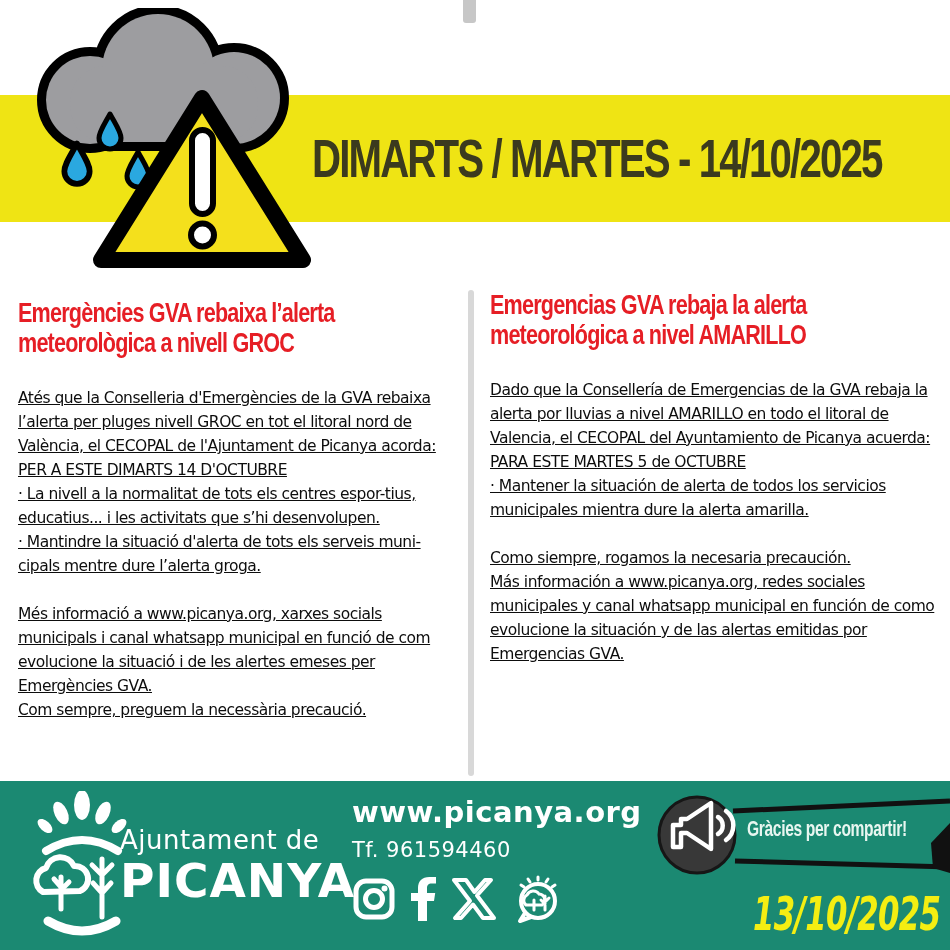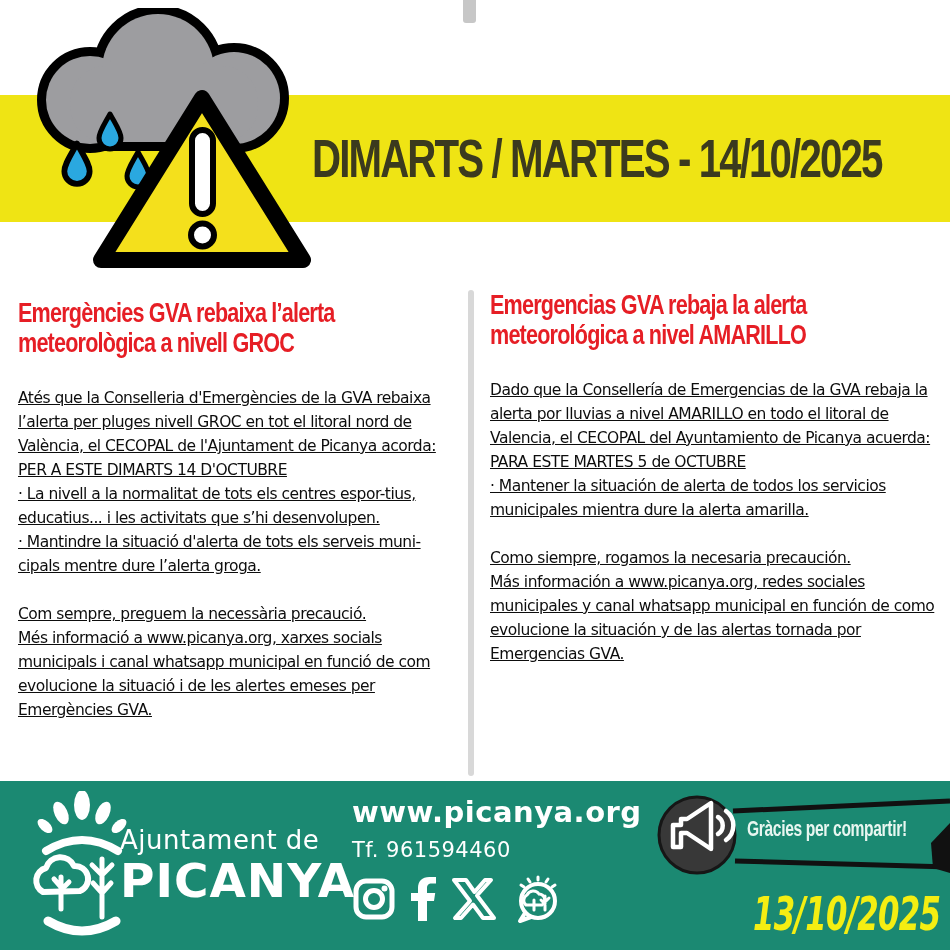--- a/index.html
+++ b/index.html
@@ -124,7 +124,7 @@
     <p>· Mantener la situación de alerta de todos los servicios municipales mientra dure la alerta amarilla.</p>
     <div class="gap"></div>
     <p>Como siempre, rogamos la necesaria precaución.</p>
-    <p>Más información a www.picanya.org, redes sociales municipales y canal whatsapp municipal en función de como evolucione la situación y de las alertas tornada por Emergencias GVA.</p>
+    <p>Más información a www.picanya.org, redes sociales municipales y canal whatsapp municipal en función de como evolucione la situación y de las alertas emitidas por Emergencias GVA.</p>
   </div>
 </div>
 

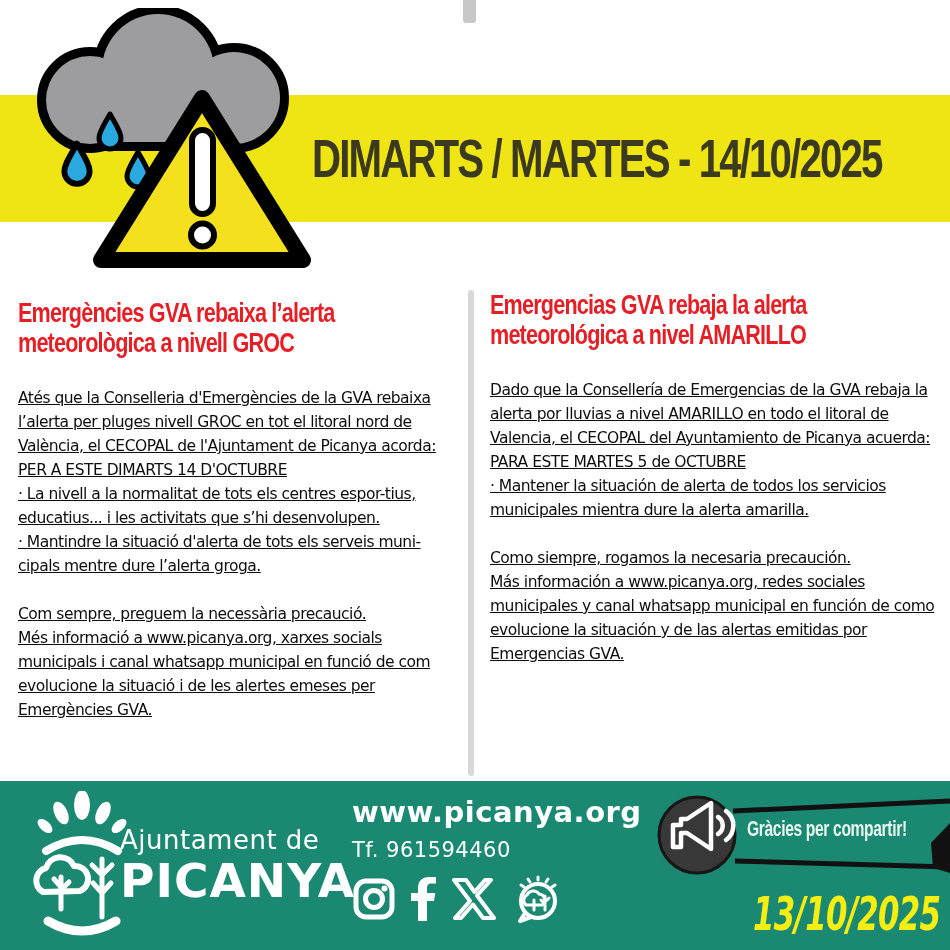--- a/index.html
+++ b/index.html
@@ -108,8 +108,8 @@
     <p>· La nivell a la normalitat de tots els centres espor-tius, educatius... i les activitats que s’hi desenvolupen.</p>
     <p>· Mantindre la situació d'alerta de tots els serveis muni-cipals mentre dure l’alerta groga.</p>
     <div class="gap"></div>
+    <p>Més informació a www.picanya.org, xarxes socials municipals i canal whatsapp municipal en funció de com evolucione la situació i de les alertes emeses per Emergències GVA.</p>
     <p>Com sempre, preguem la necessària precaució.</p>
-    <p>Més informació a www.picanya.org, xarxes socials municipals i canal whatsapp municipal en funció de com evolucione la situació i de les alertes emeses per Emergències GVA.</p>
   </div>
 </div>
 

